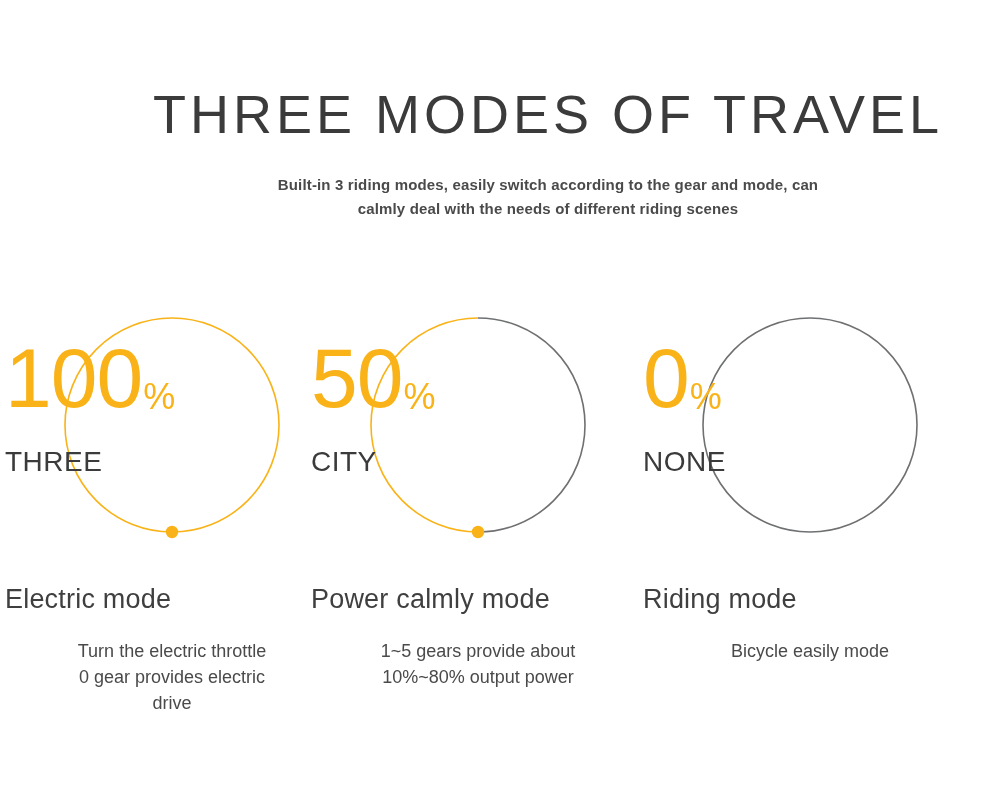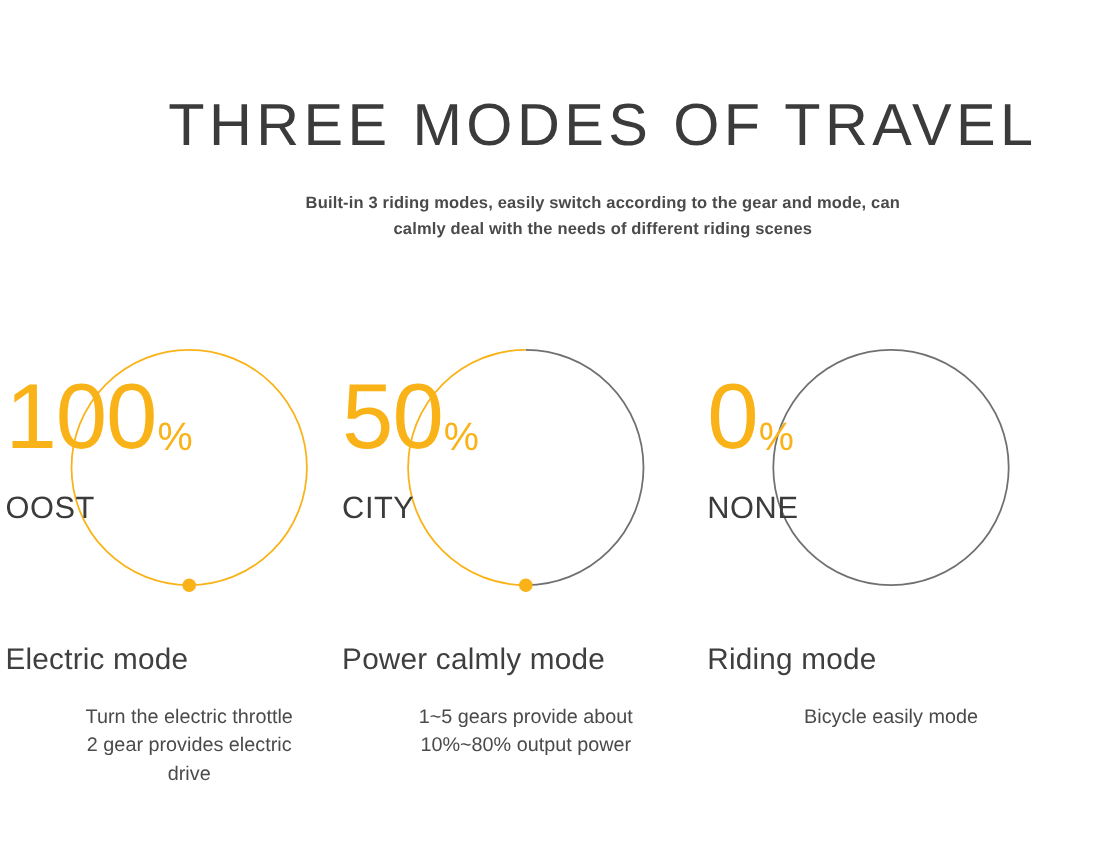--- a/index.html
+++ b/index.html
@@ -176,7 +176,7 @@
           <div class="dial-value">
             <span class="dial-number">100</span><span class="dial-percent">%</span>
           </div>
-          <div class="dial-label">OOST</div>
+          <div class="dial-label">THREE</div>
         </div>
       </div>
       <div class="mode-name">Electric mode</div>

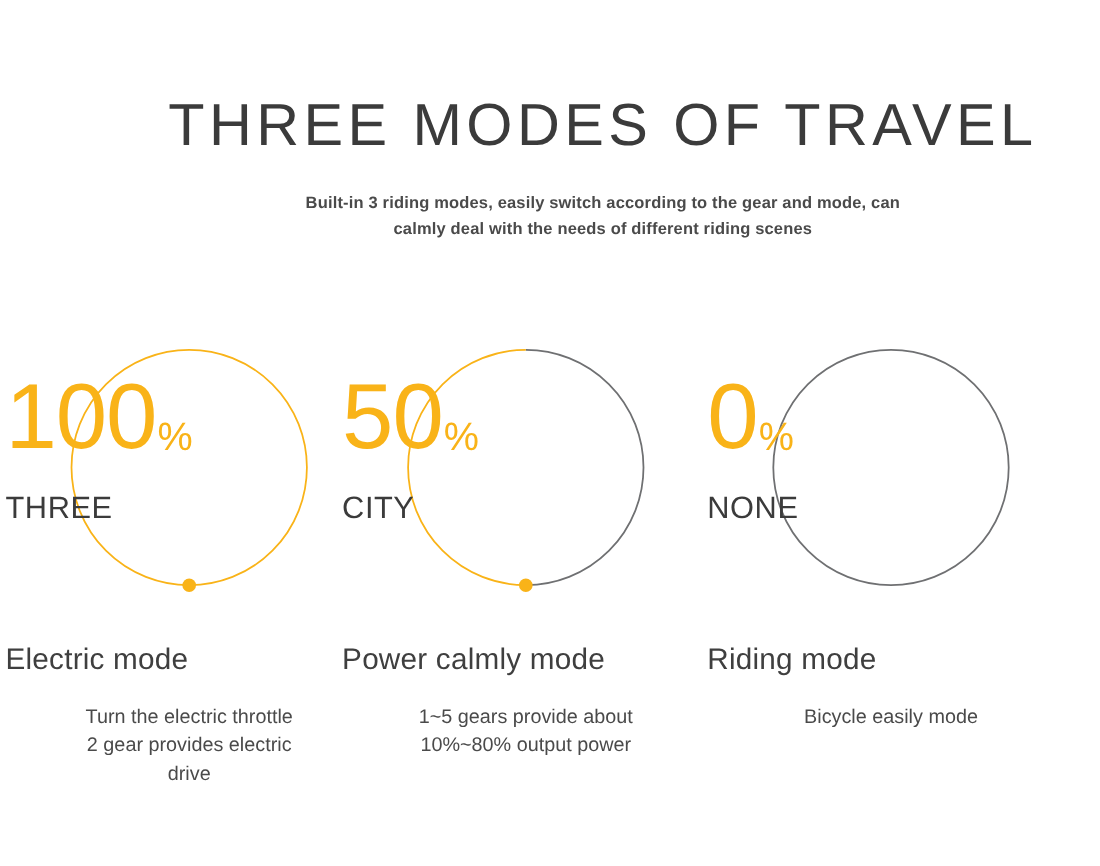--- a/index.html
+++ b/index.html
@@ -182,7 +182,7 @@
       <div class="mode-name">Electric mode</div>
       <div class="mode-desc">
         <span class="desc-line">Turn the electric throttle</span>
-        <span class="desc-line">2 gear provides electric</span>
+        <span class="desc-line">0 gear provides electric</span>
         <span class="desc-line">drive</span>
       </div>
     </div>

